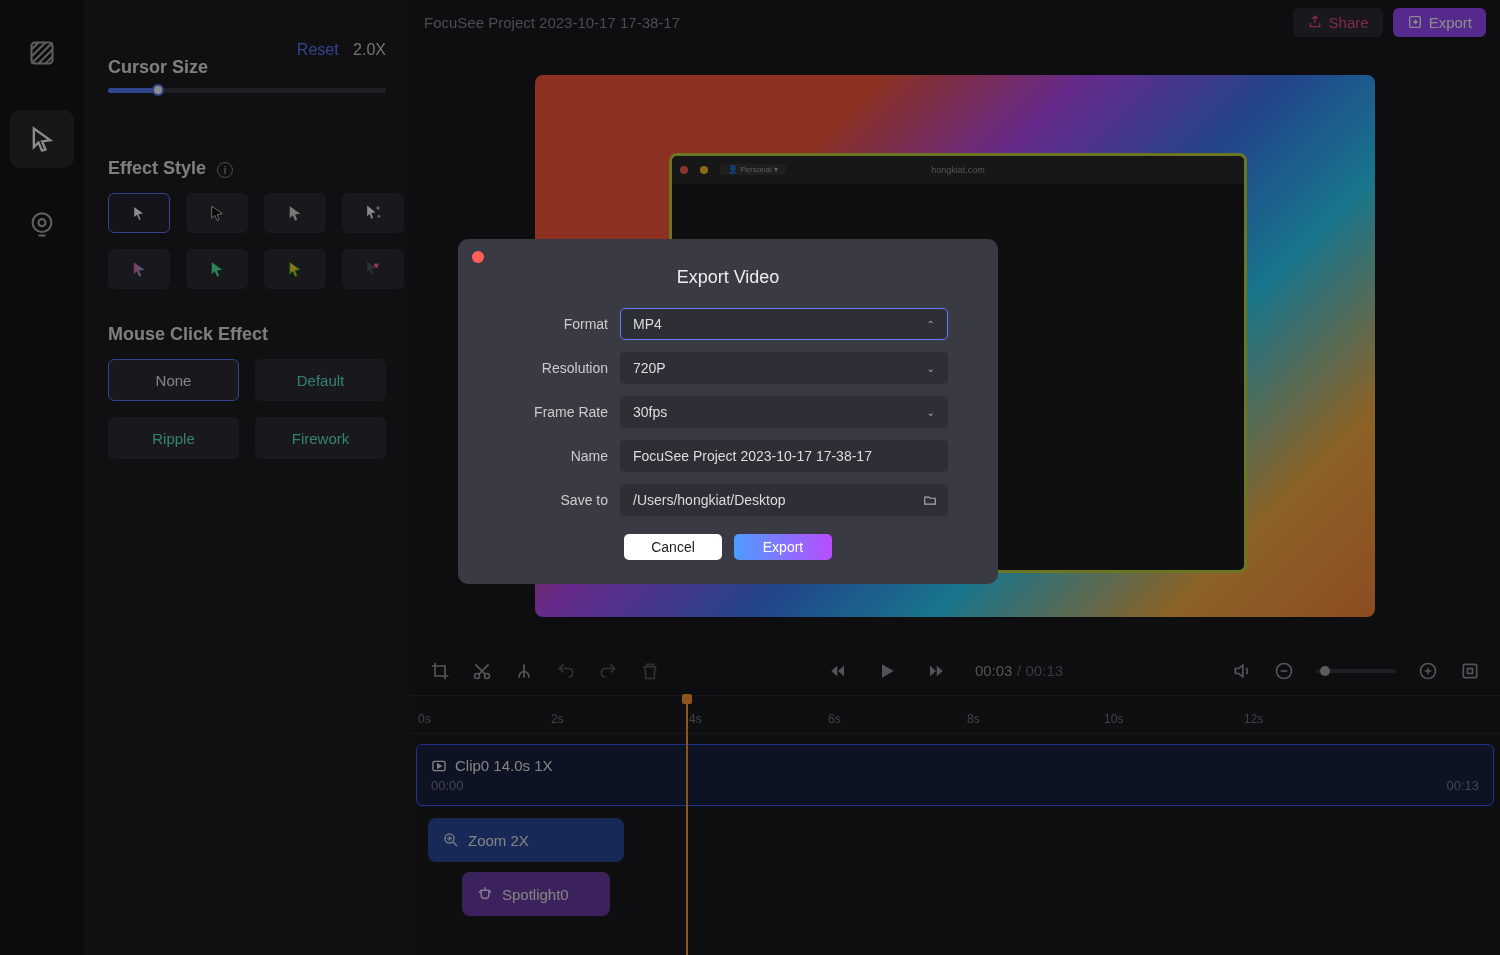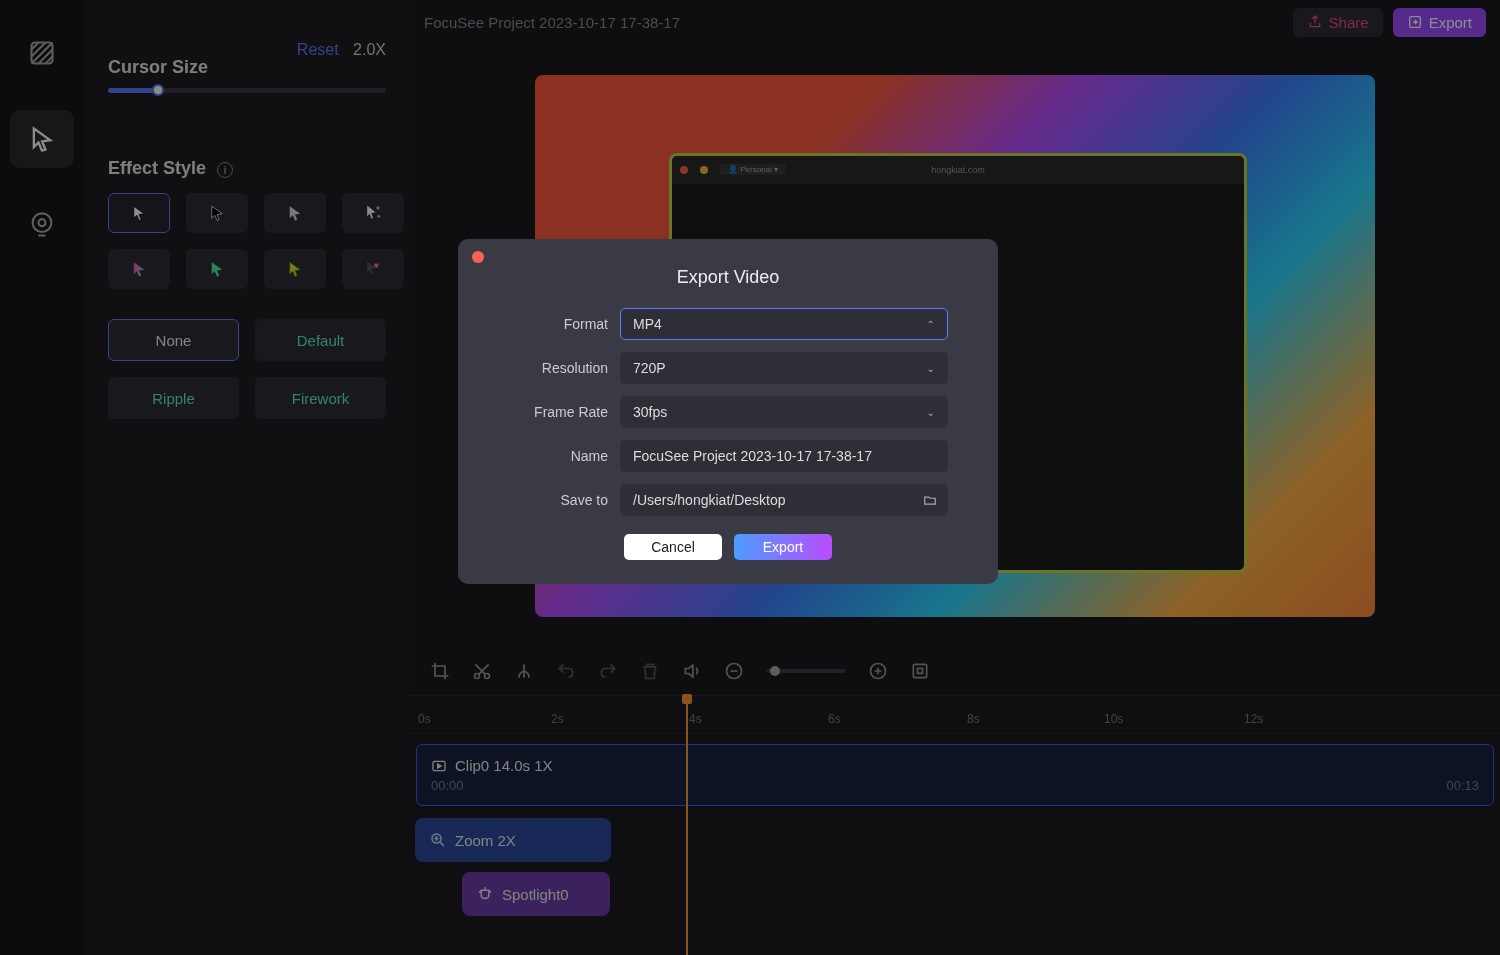--- a/index.html
+++ b/index.html
@@ -185,6 +185,7 @@
         </div>
     </div>
 
+    <div class="section-title">Mouse Click Effect</div>
     <div class="effect-grid">
       <div class="effect-btn selected">None</div>
       <div class="effect-btn">Default</div>

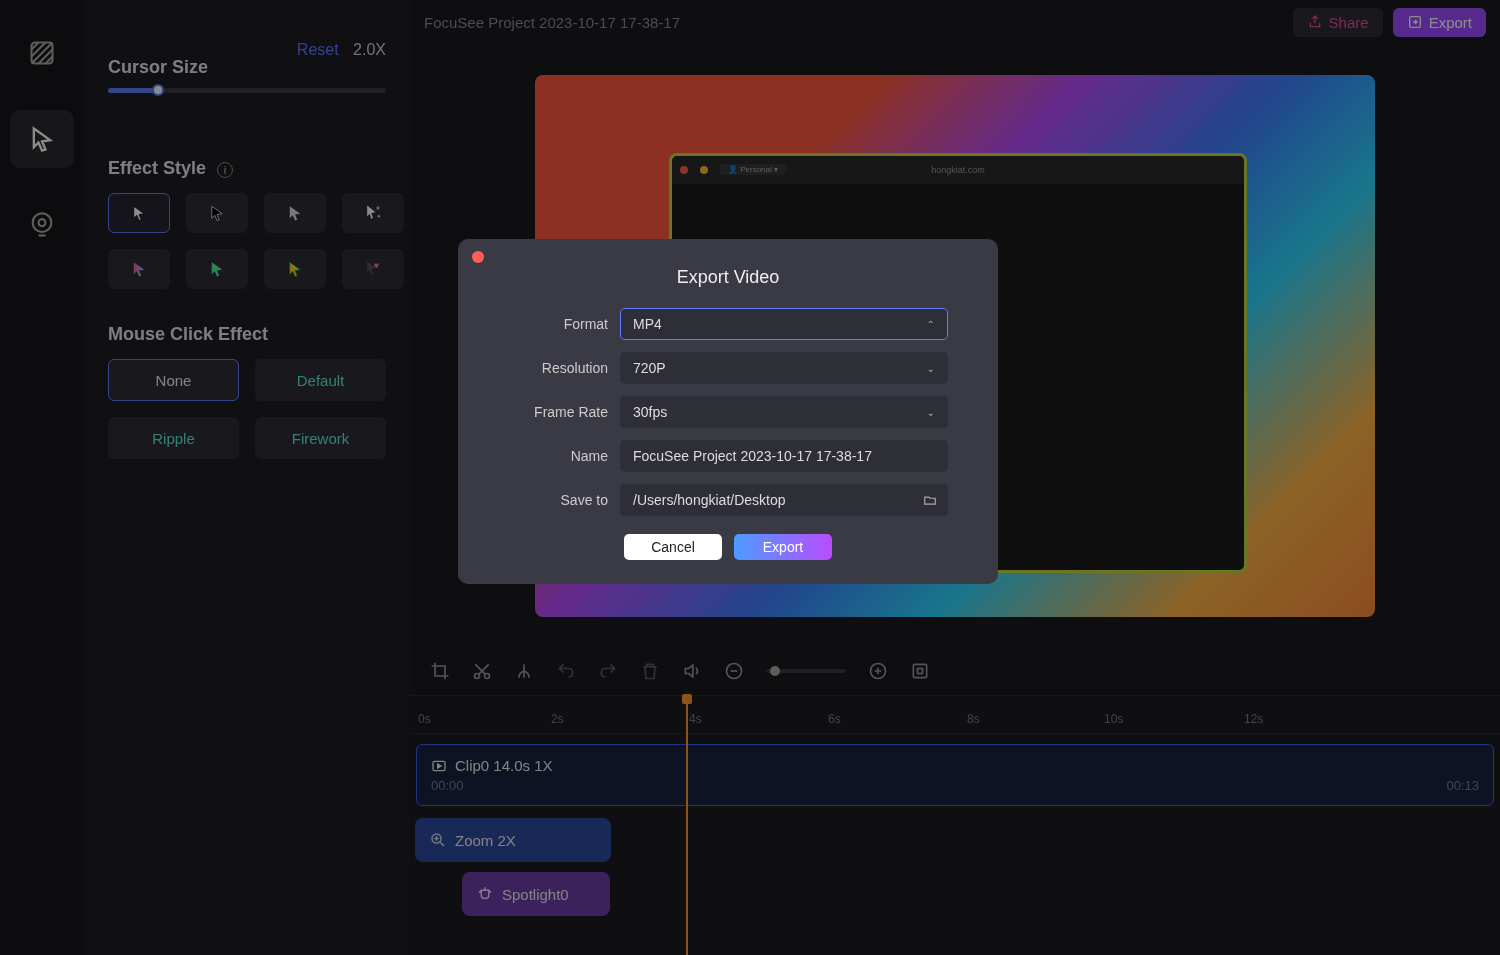--- a/index.html
+++ b/index.html
@@ -260,6 +260,28 @@
             <path d="M4 7 H20 M8 7 V4 H16 V7 M6 7 L7 21 H17 L18 7"></path>
           </svg>
         </span>
+      <div class="ctrl-center">
+        <span class="ctrl-ic">
+            <svg width="18" height="18" viewBox="0 0 24 24" fill="currentColor">
+              <path d="M11 5 L3 12 L11 19 Z M20 5 L12 12 L20 19 Z"></path>
+            </svg>
+          </span>
+        <span class="ctrl-ic">
+            <svg width="20" height="20" viewBox="0 0 24 24" fill="currentColor">
+              <path d="M6 4 L20 12 L6 20 Z"></path>
+            </svg>
+          </span>
+        <span class="ctrl-ic">
+            <svg width="18" height="18" viewBox="0 0 24 24" fill="currentColor">
+              <path d="M4 5 L12 12 L4 19 Z M13 5 L21 12 L13 19 Z"></path>
+            </svg>
+          </span>
+        <span>
+          <span class="time-text">00:03</span>
+          <span class="time-text time-total">/</span>
+          <span class="time-text time-total">00:13</span>
+        </span>
+      </div>
       <span class="ctrl-ic">
           <svg width="20" height="20" viewBox="0 0 24 24" fill="none" stroke="currentColor" stroke-width="2">
             <path d="M4 9 H8 L13 5 V19 L8 15 H4 Z M17 8 Q20 12 17 16"></path>

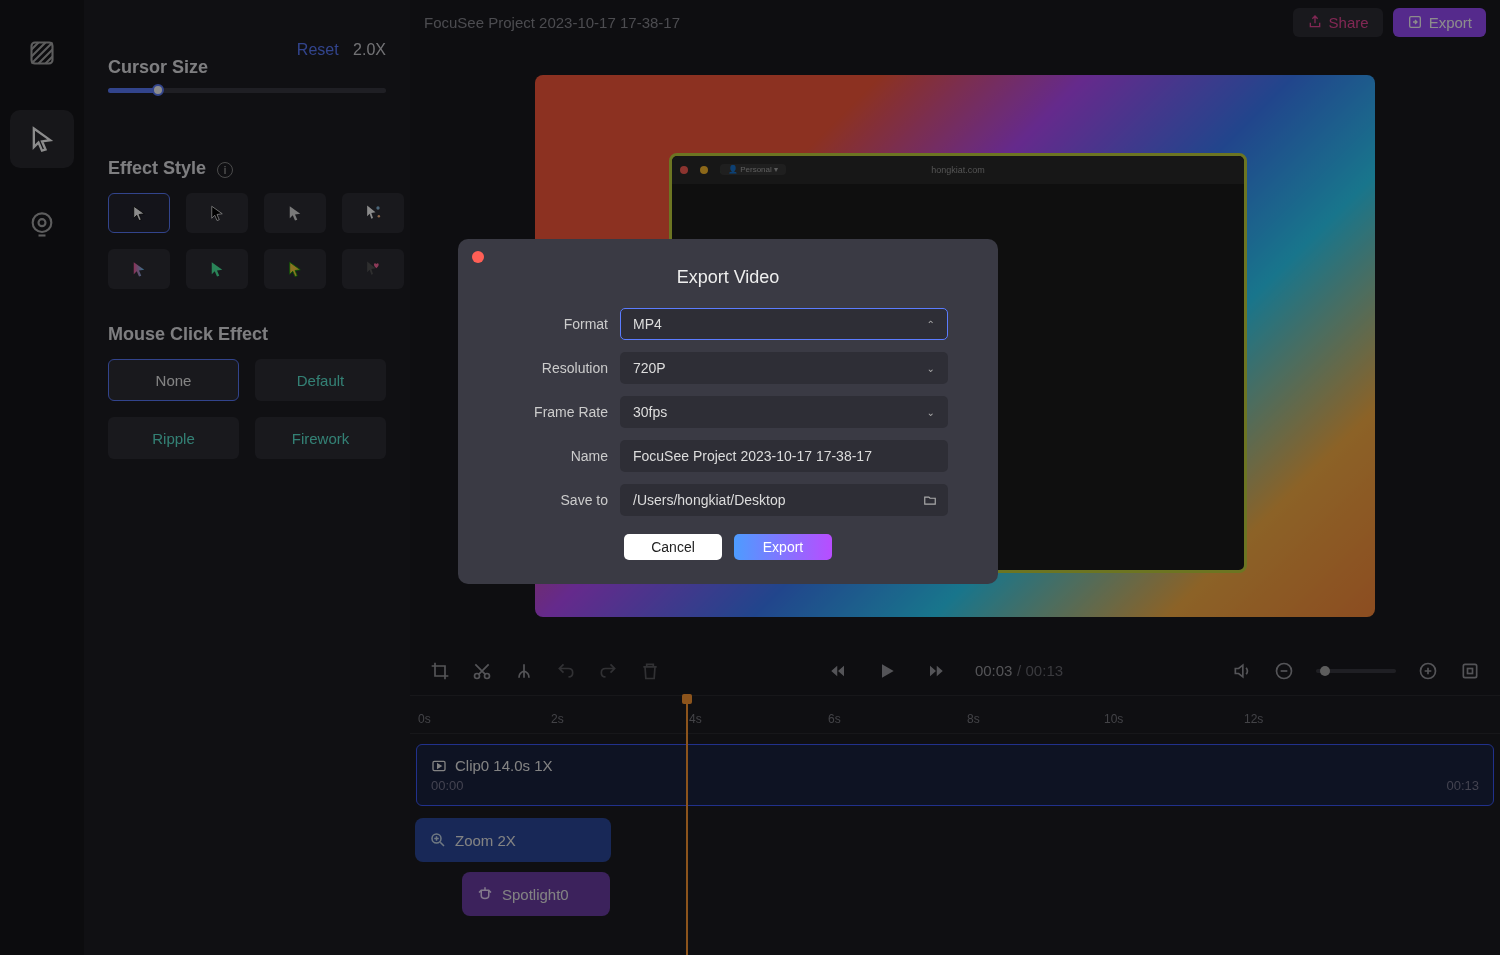--- a/index.html
+++ b/index.html
@@ -64,7 +64,7 @@
 .track-clip { top:48px; height:62px; background:#1a2340; border:1.5px solid #3d5aff; flex-direction:column; align-items:flex-start; justify-content:center; gap:4px; }
 .track-clip .clip-title { font-size:15px; color:#eee; display:flex; align-items:center; gap:8px; }
 .track-clip .clip-times { display:flex; width:100%; justify-content:space-between; font-size:13px; color:#7a7a92; }
-.track-zoom { top:122px; left:5px; width:196px; height:44px; background:#2d4a9e; border:none; border-radius:8px; gap:8px; }
+.track-zoom { top:122px; left:18px; width:196px; height:44px; background:#2d4a9e; border:none; border-radius:8px; gap:8px; }
 .track-spot { top:176px; left:52px; width:148px; height:44px; background:#6d3fa8; border-radius:8px; gap:8px; }
 .track-label { font-size:15px; color:#eee; }
 

